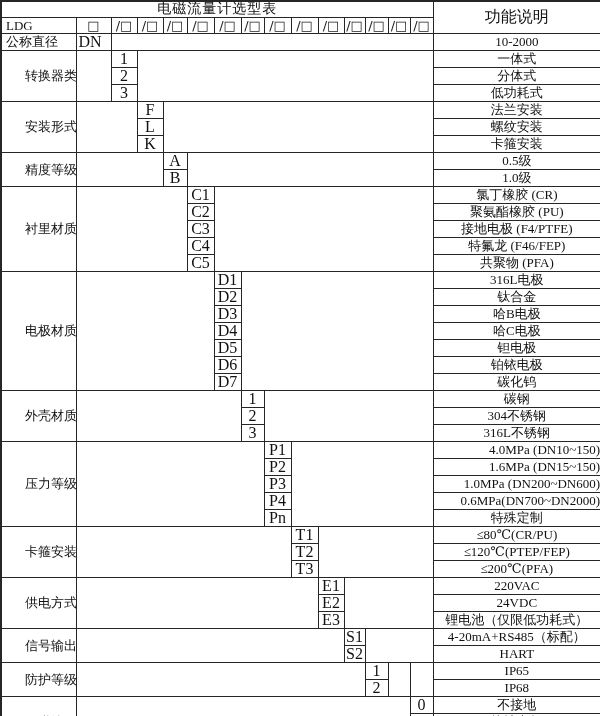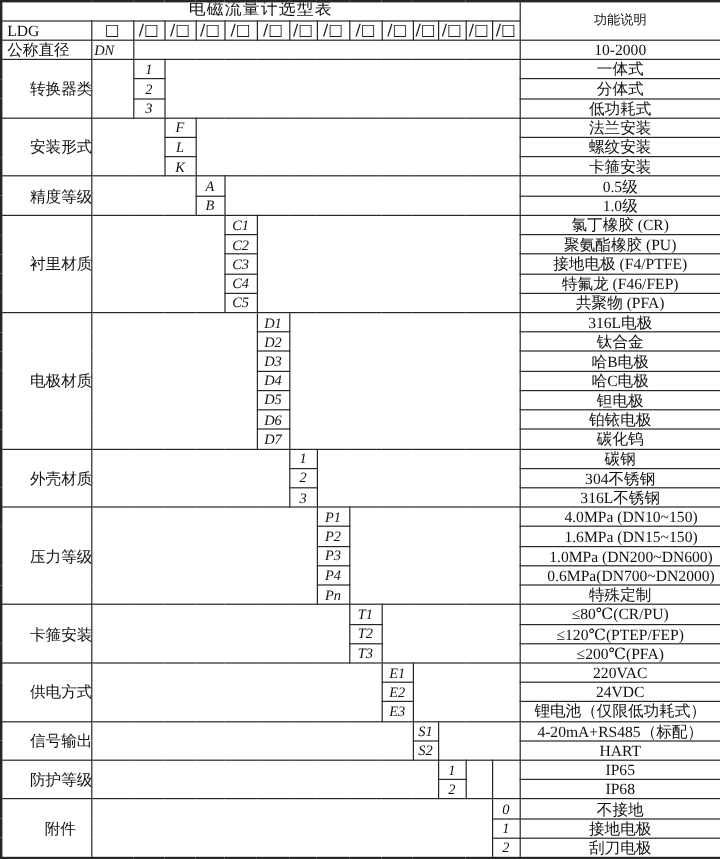--- a/index.html
+++ b/index.html
@@ -10,7 +10,7 @@
      font-size:13px;text-align:center;vertical-align:middle;line-height:1;}
   table{border:2px solid #262626;}
   td.title-cell{font-size:14px;letter-spacing:1px;}
-  td.right-header{font-size:11px;}
+  td.right-header{font-size:16px;}
   td.label-cell{font-size:13px;padding-left:23px;}
   td.label-left{text-align:left;padding-left:4px;}
   td.code-cell{font-size:12px;font-style:italic;}

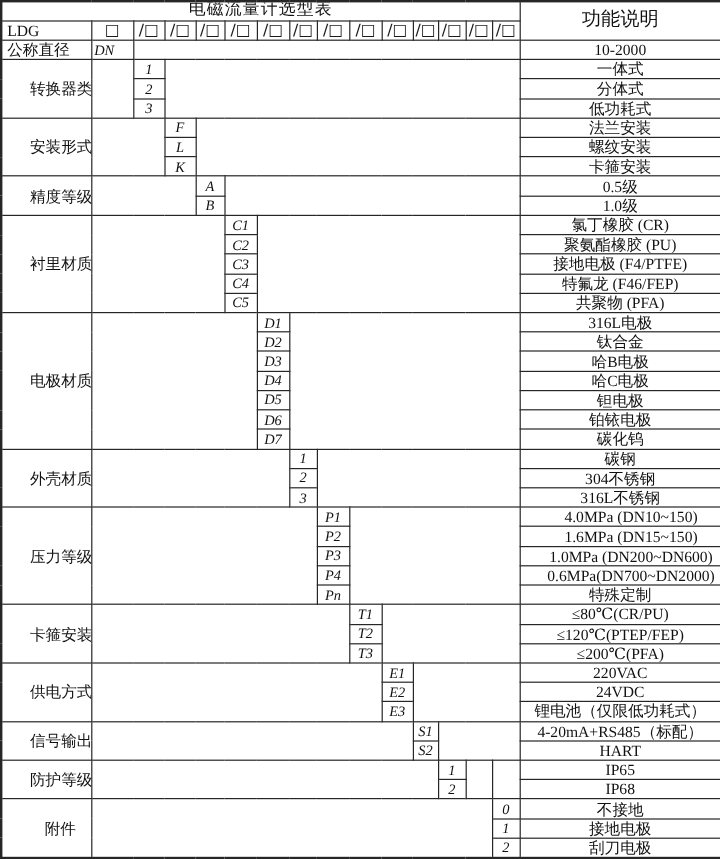--- a/index.html
+++ b/index.html
@@ -13,7 +13,7 @@
   td.right-header{font-size:16px;}
   td.label-cell{font-size:13px;padding-left:23px;}
   td.label-left{text-align:left;padding-left:4px;}
-  td.code-cell{font-size:12px;font-style:italic;}
+  td.code-cell{font-size:16px;}
   td.code-left{text-align:left;padding-left:2px;}
   td.box-cell{font-size:13px;font-family:"DejaVu Sans",sans-serif;color:#1a1a1a;}
   td.desc-cell{font-size:13px;}

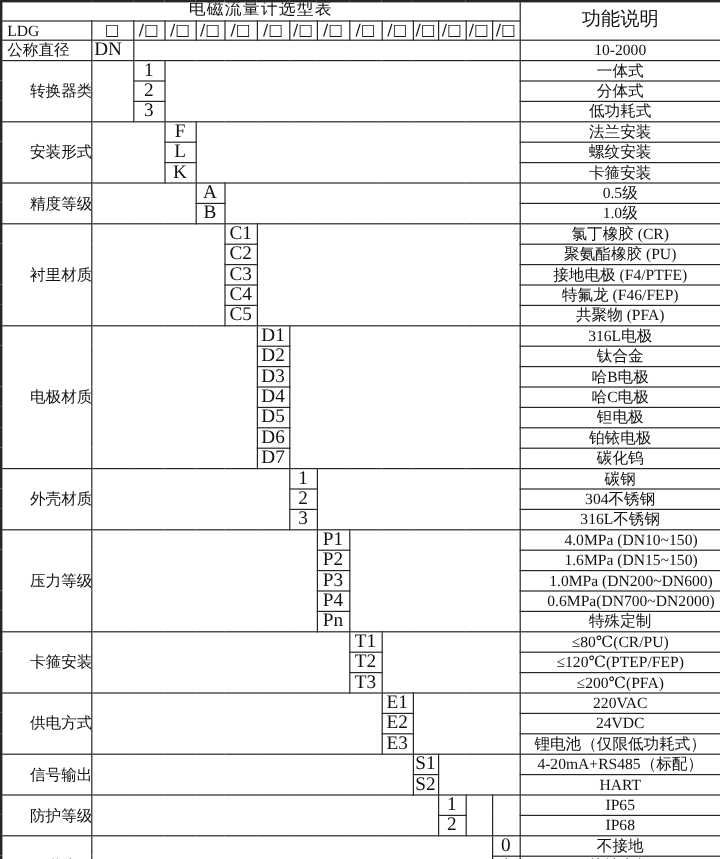--- a/index.html
+++ b/index.html
@@ -17,7 +17,7 @@
   td.code-left{text-align:left;padding-left:2px;}
   td.box-cell{font-size:13px;font-family:"DejaVu Sans",sans-serif;color:#1a1a1a;}
   td.desc-cell{font-size:13px;}
-  td.desc-left{text-align:center;padding-left:18px;}
+  td.desc-left{text-align:right;padding-left:18px;}
   td.empty-cell{background:#ffffff;}
   tr{height:16px;}
 </style>

